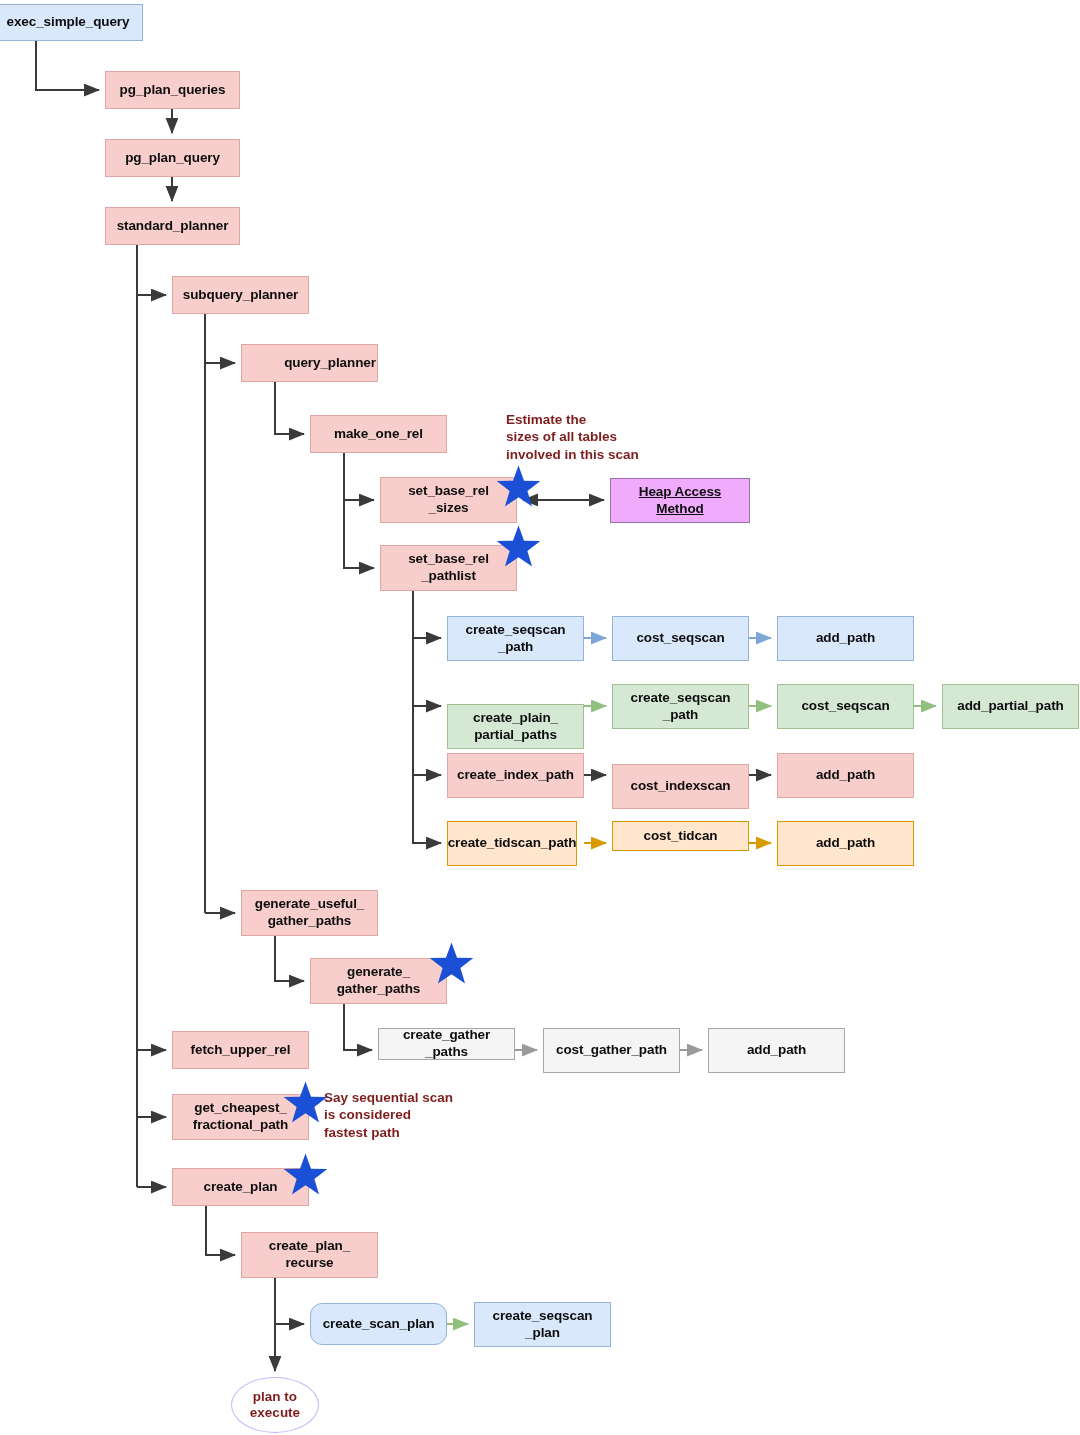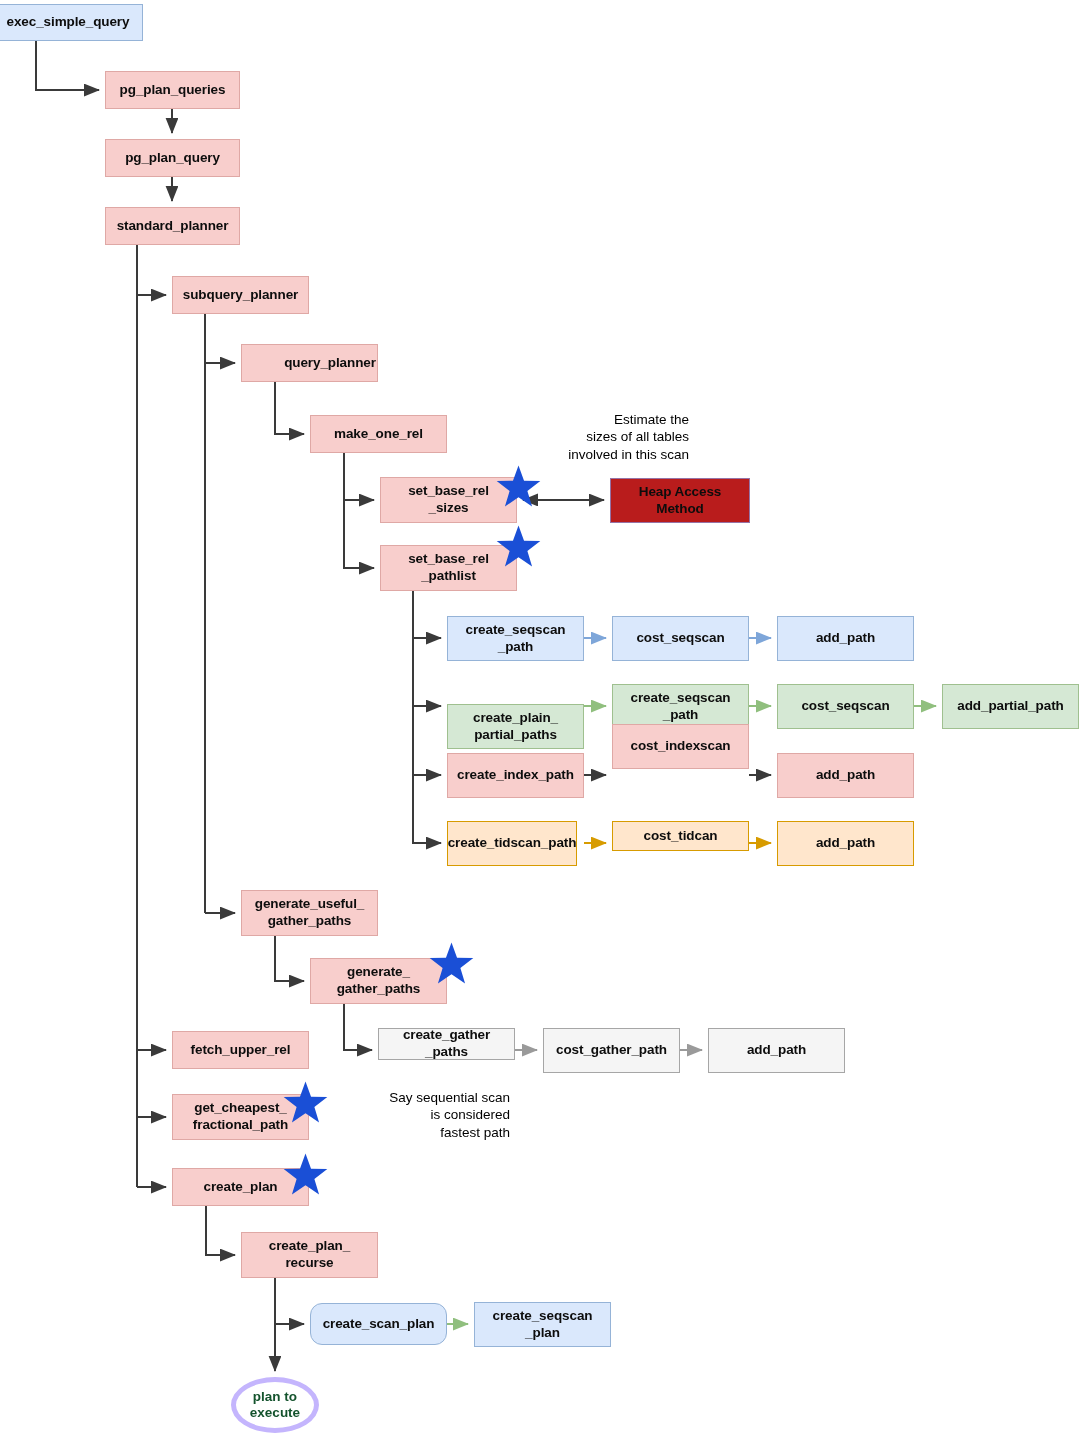--- a/index.html
+++ b/index.html
@@ -38,9 +38,9 @@
   .note{
     position:absolute;
     font-size:13.5px;
-    font-weight:normal;
-    color:#000000;
-    text-align:right;
+    font-weight:bold;
+    color:#7f1d1d;
+    text-align:left;
     line-height:1.28;
     white-space:pre-line;
   }

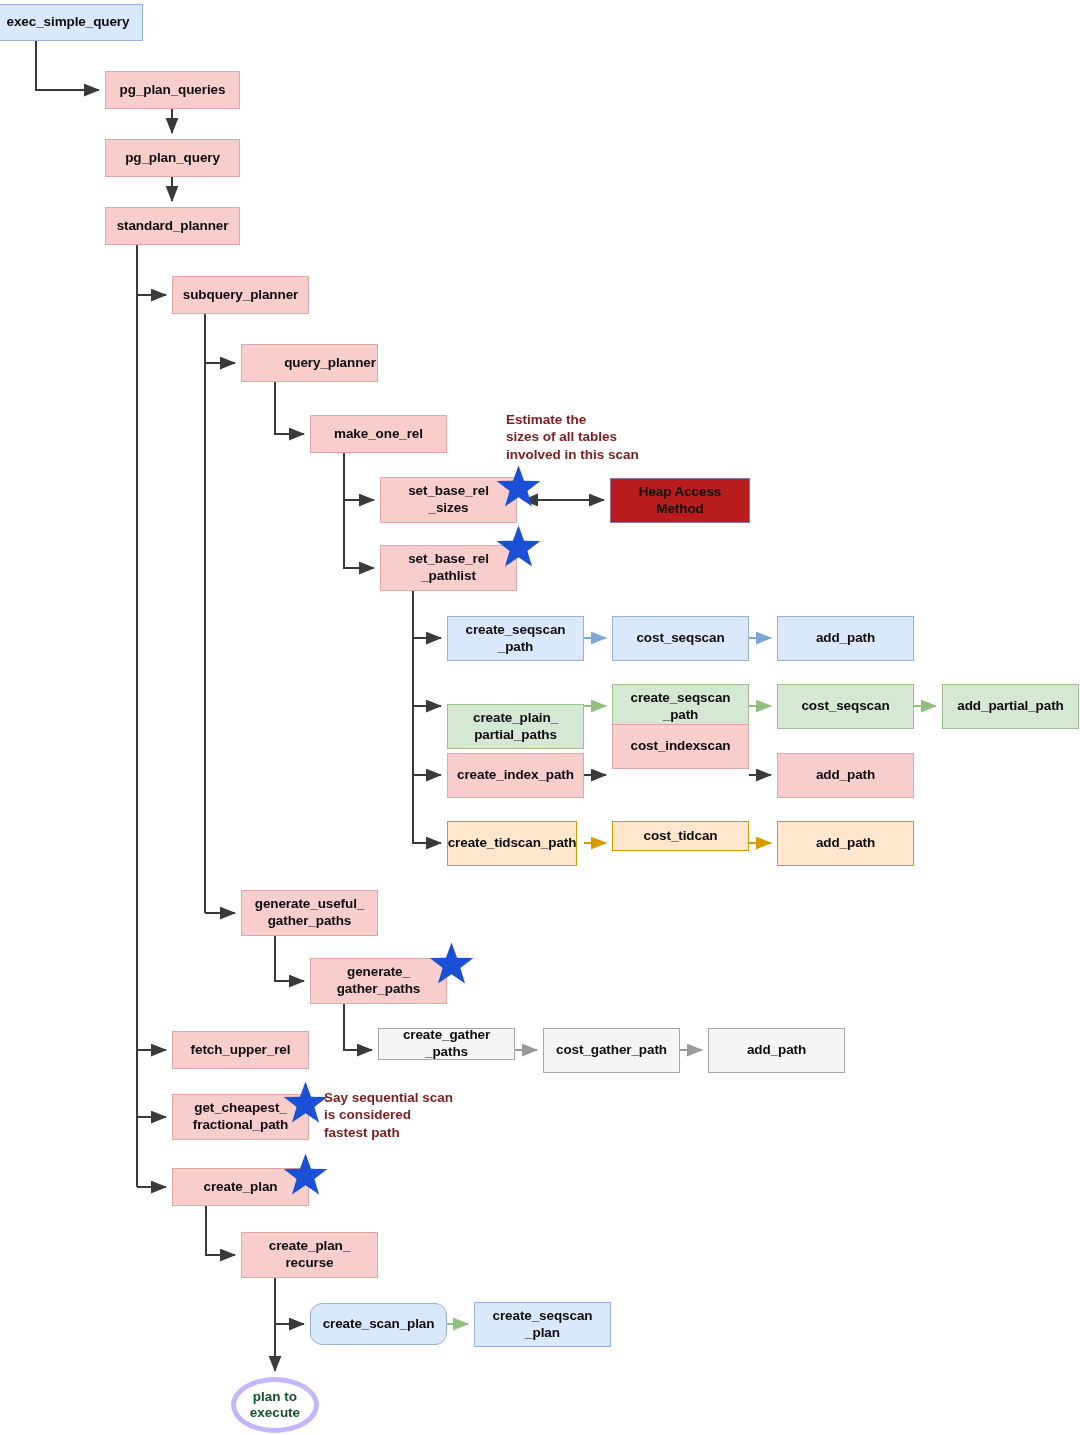--- a/index.html
+++ b/index.html
@@ -26,7 +26,7 @@
   .blue{background:#dae8fc;border-color:#95b3d7;}
   .green{background:#d5e8d4;border-color:#9fc08f;}
   .orange{background:#ffe6cc;border-color:#d79b00;}
-  .purple{background:#b91c1c;border-color:#9673a6;}
+  .purple{background:#f0abfc;border-color:#9673a6;text-decoration:underline;}
   .gray{background:#f5f5f5;border-color:#a6a6a6;}
   .ellipse{
     position:absolute;box-sizing:border-box;

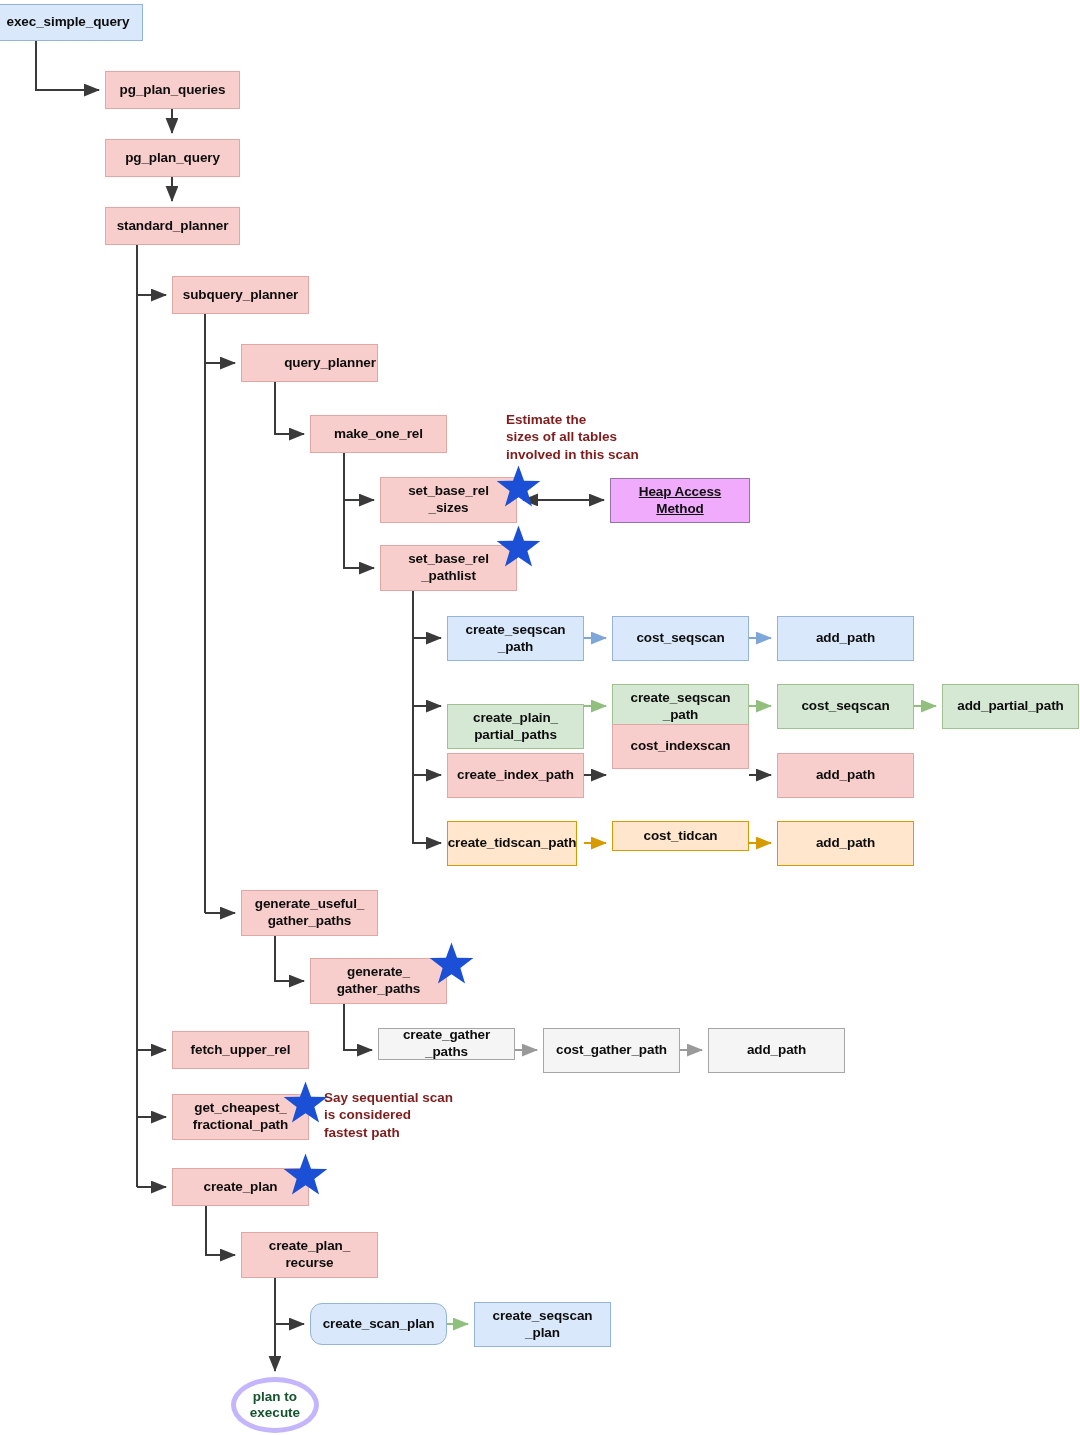--- a/index.html
+++ b/index.html
@@ -173,7 +173,7 @@
       <div class="node green" style="left: 777px; top: 684px; width: 137px; height: 45px;">cost_seqscan</div>
       <div class="node green" style="left: 942px; top: 684px; width: 137px; height: 45px;">add_partial_path</div>
       <div class="node pink" style="left: 447px; top: 753px; width: 137px; height: 45px;">create_index_path</div>
-      <div class="node pink" style="left: 612px; top: 724px; width: 137px; height: 45px;">cost_indexscan</div>
+      <div class="node pink" style="left: 612px; top: 764px; width: 137px; height: 45px;">cost_indexscan</div>
       <div class="node pink" style="left: 777px; top: 753px; width: 137px; height: 45px;">add_path</div>
       <div class="node orange" style="left: 447px; top: 821px; width: 130px; height: 45px;">create_tidscan_path</div>
       <div class="node orange" style="left: 612px; top: 821px; width: 137px; height: 30px;">cost_tidcan</div>

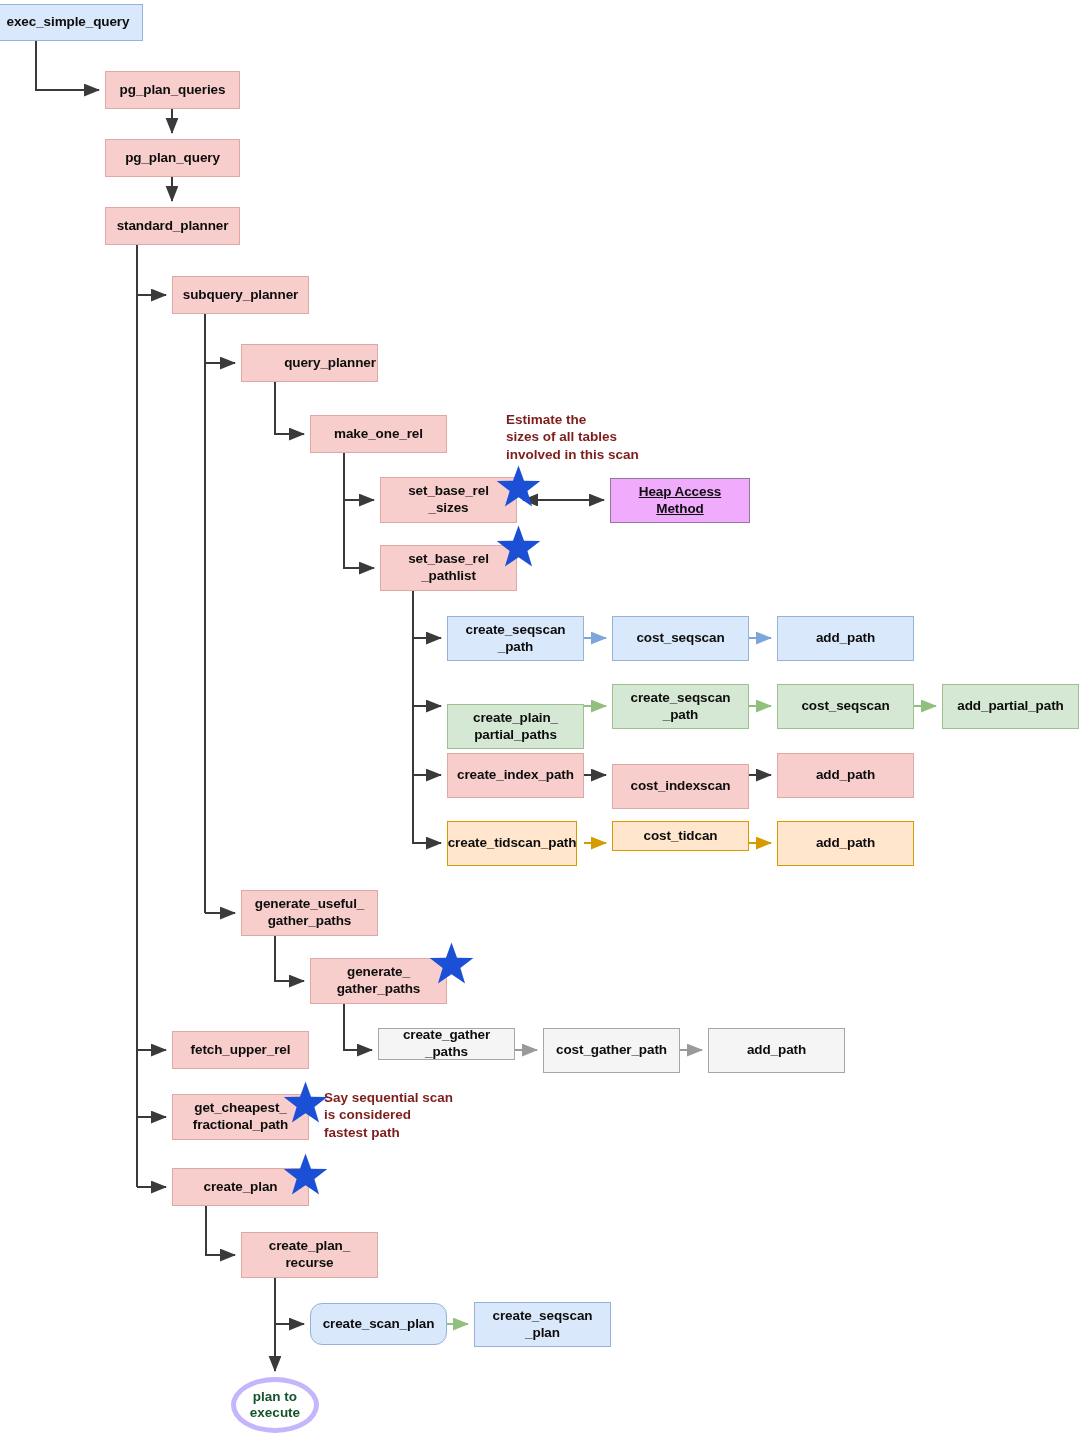--- a/index.html
+++ b/index.html
@@ -31,9 +31,9 @@
   .ellipse{
     position:absolute;box-sizing:border-box;
     border-radius:50%;
-    background:#ffffff;border:5px solid #c4b5fd;
+    background:#ffffff;border:1px solid #c4b5fd;
     display:flex;align-items:center;justify-content:center;text-align:center;
-    font-size:13.5px;font-weight:bold;color:#14532d;line-height:1.2;white-space:pre-line;
+    font-size:13.5px;font-weight:bold;color:#7f1d1d;line-height:1.2;white-space:pre-line;
   }
   .note{
     position:absolute;

